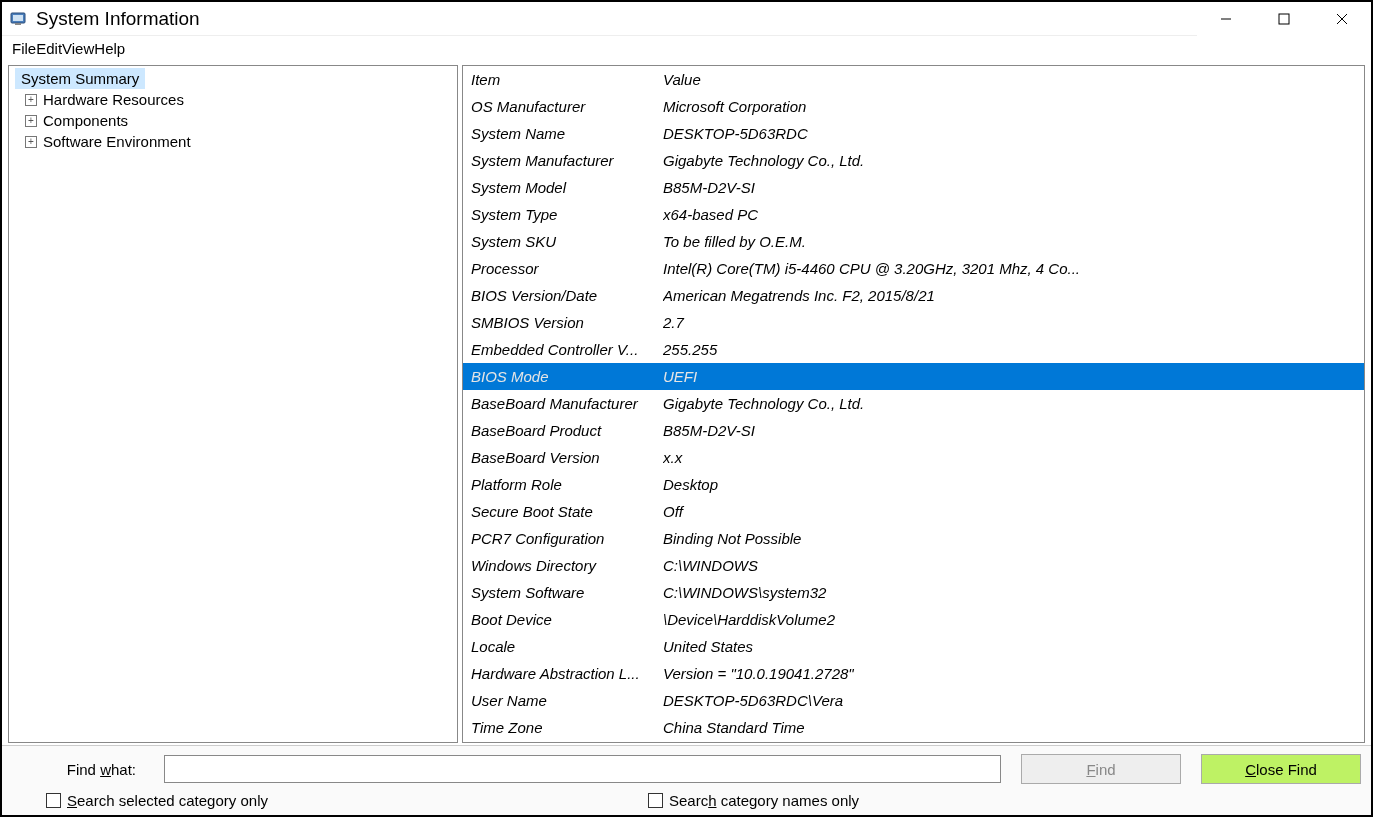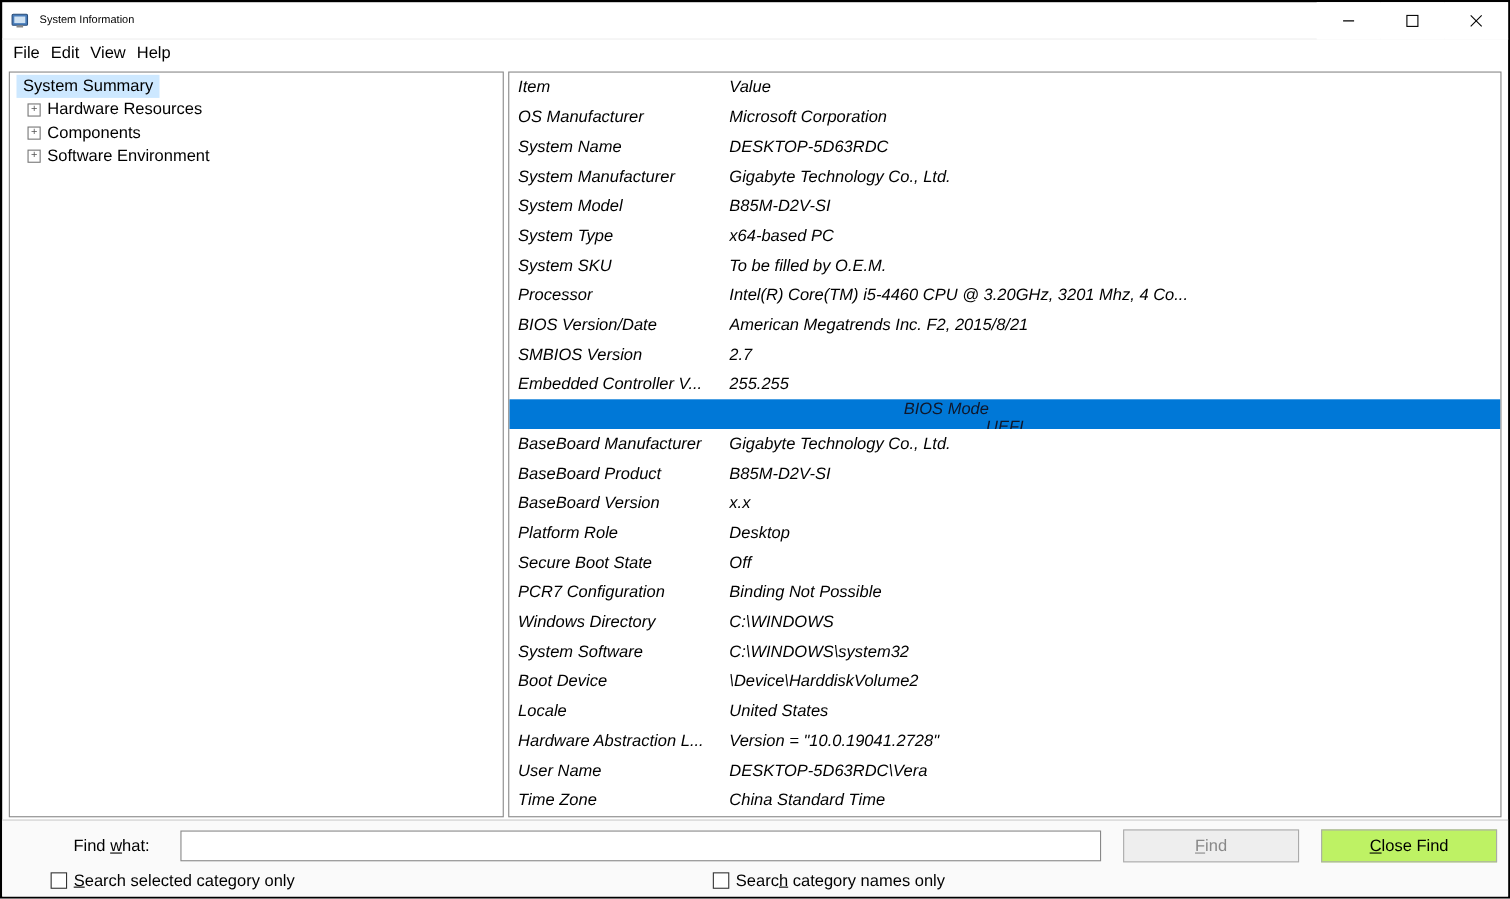--- a/index.html
+++ b/index.html
@@ -32,7 +32,7 @@
   }
   .titlebar .title {
     flex: 1;
-    font-size: 10px;
+    font-size: 19px;
   }
   .win-controls { display: flex; }
   .win-btn {

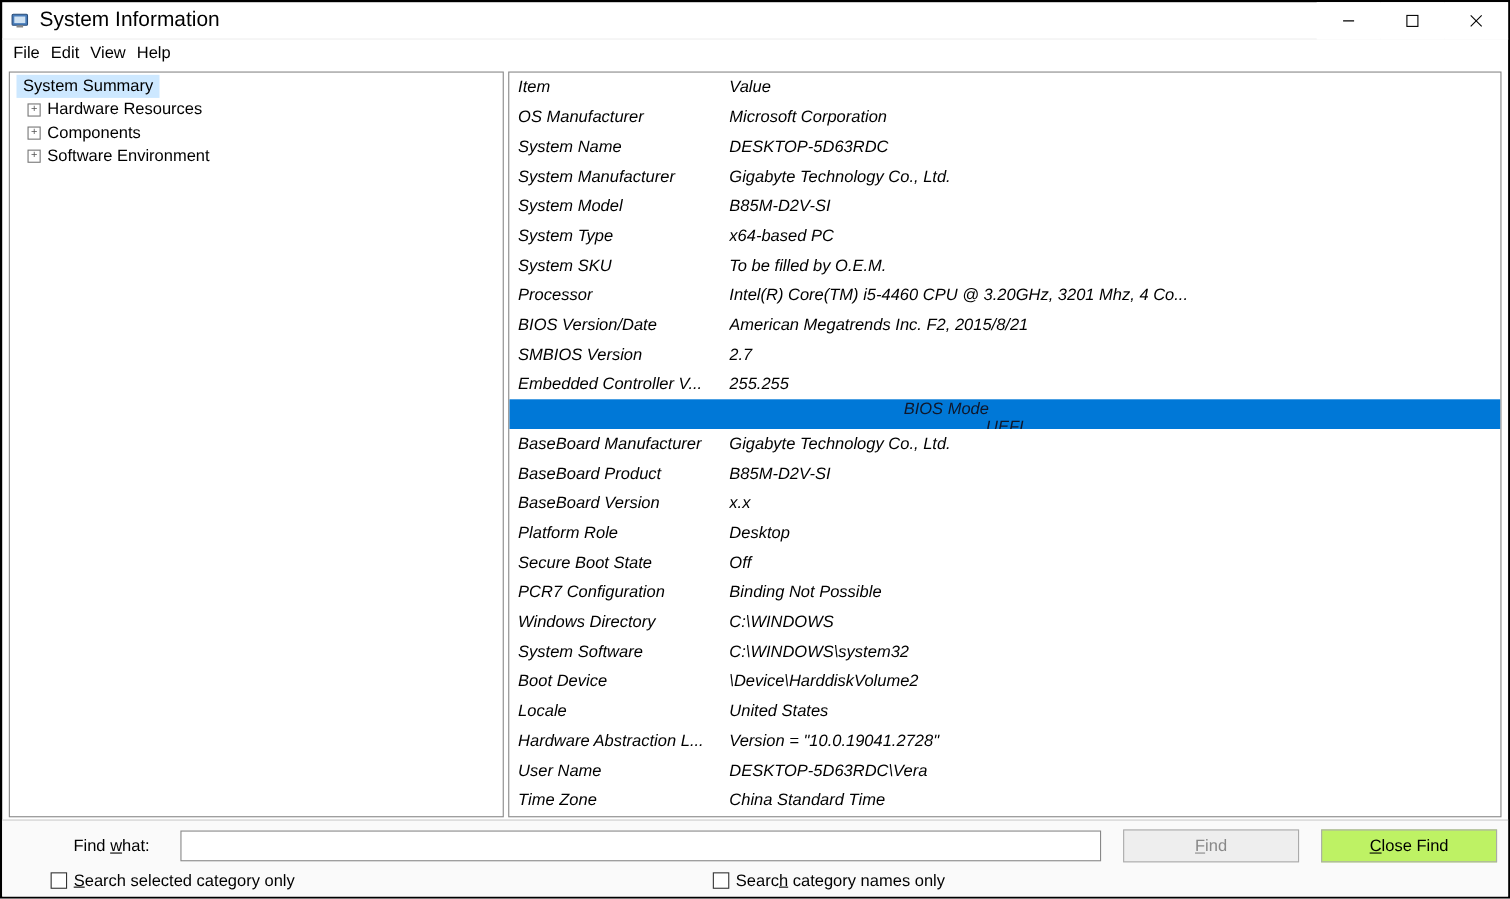--- a/index.html
+++ b/index.html
@@ -46,7 +46,6 @@
   
   .menubar {
     display: flex;
-    gap: 10px;
     padding: 4px 10px;
     font-size: 15px;
   }

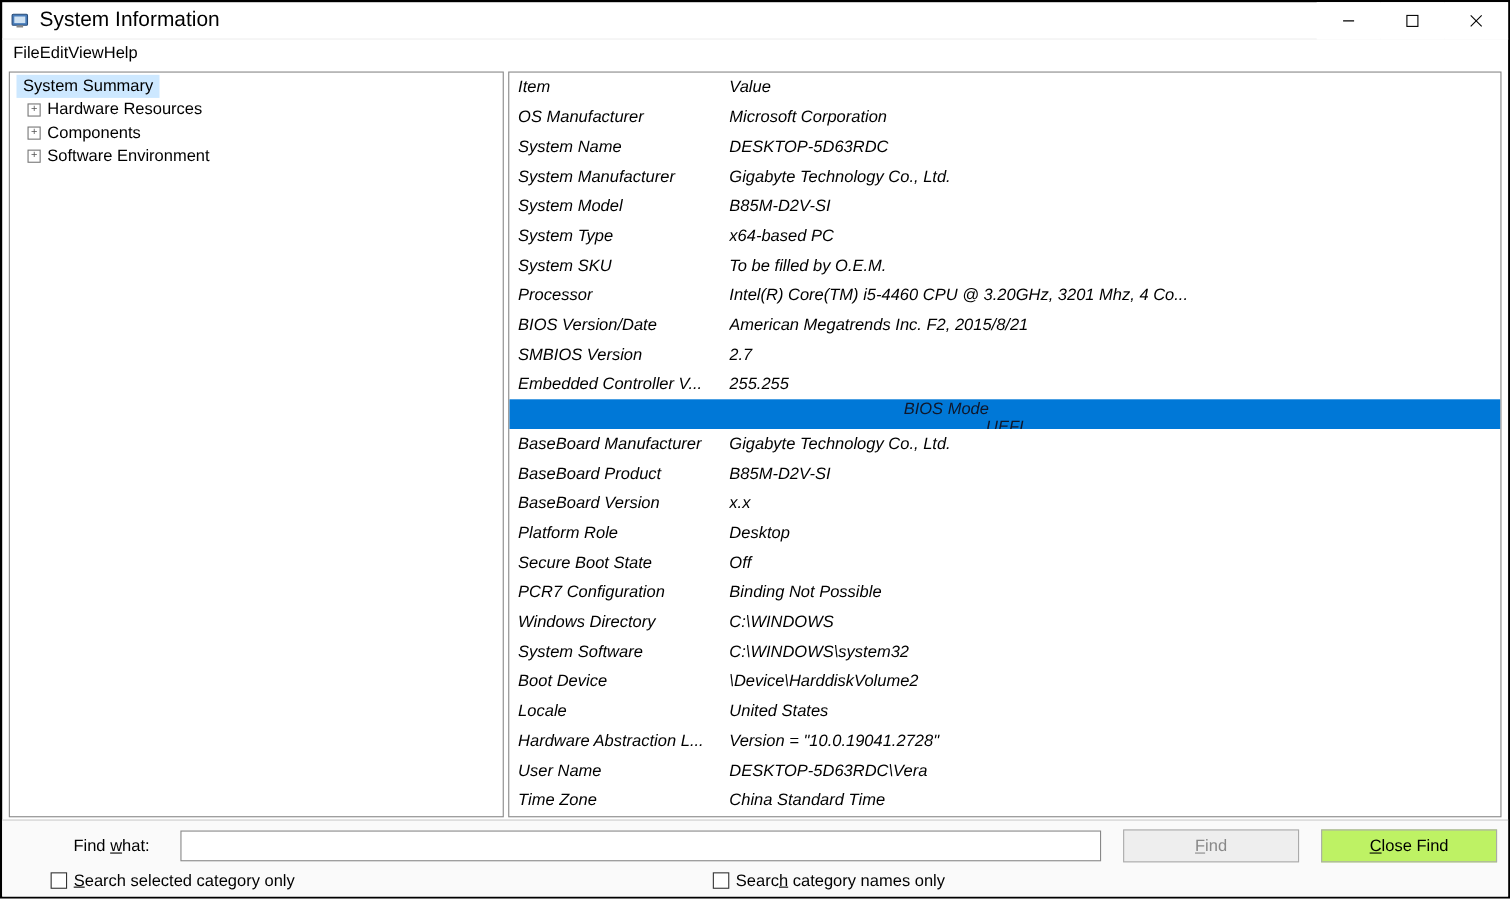--- a/index.html
+++ b/index.html
@@ -120,8 +120,7 @@
   .row.header { font-weight: 400; }
   .row.selected {
     background: #0078d7;
-    color: #0f172a;
-    flex-direction: column;
+    color: #e5e5e5;
   }
   
   .table-wrap::-webkit-scrollbar { width: 18px; }

